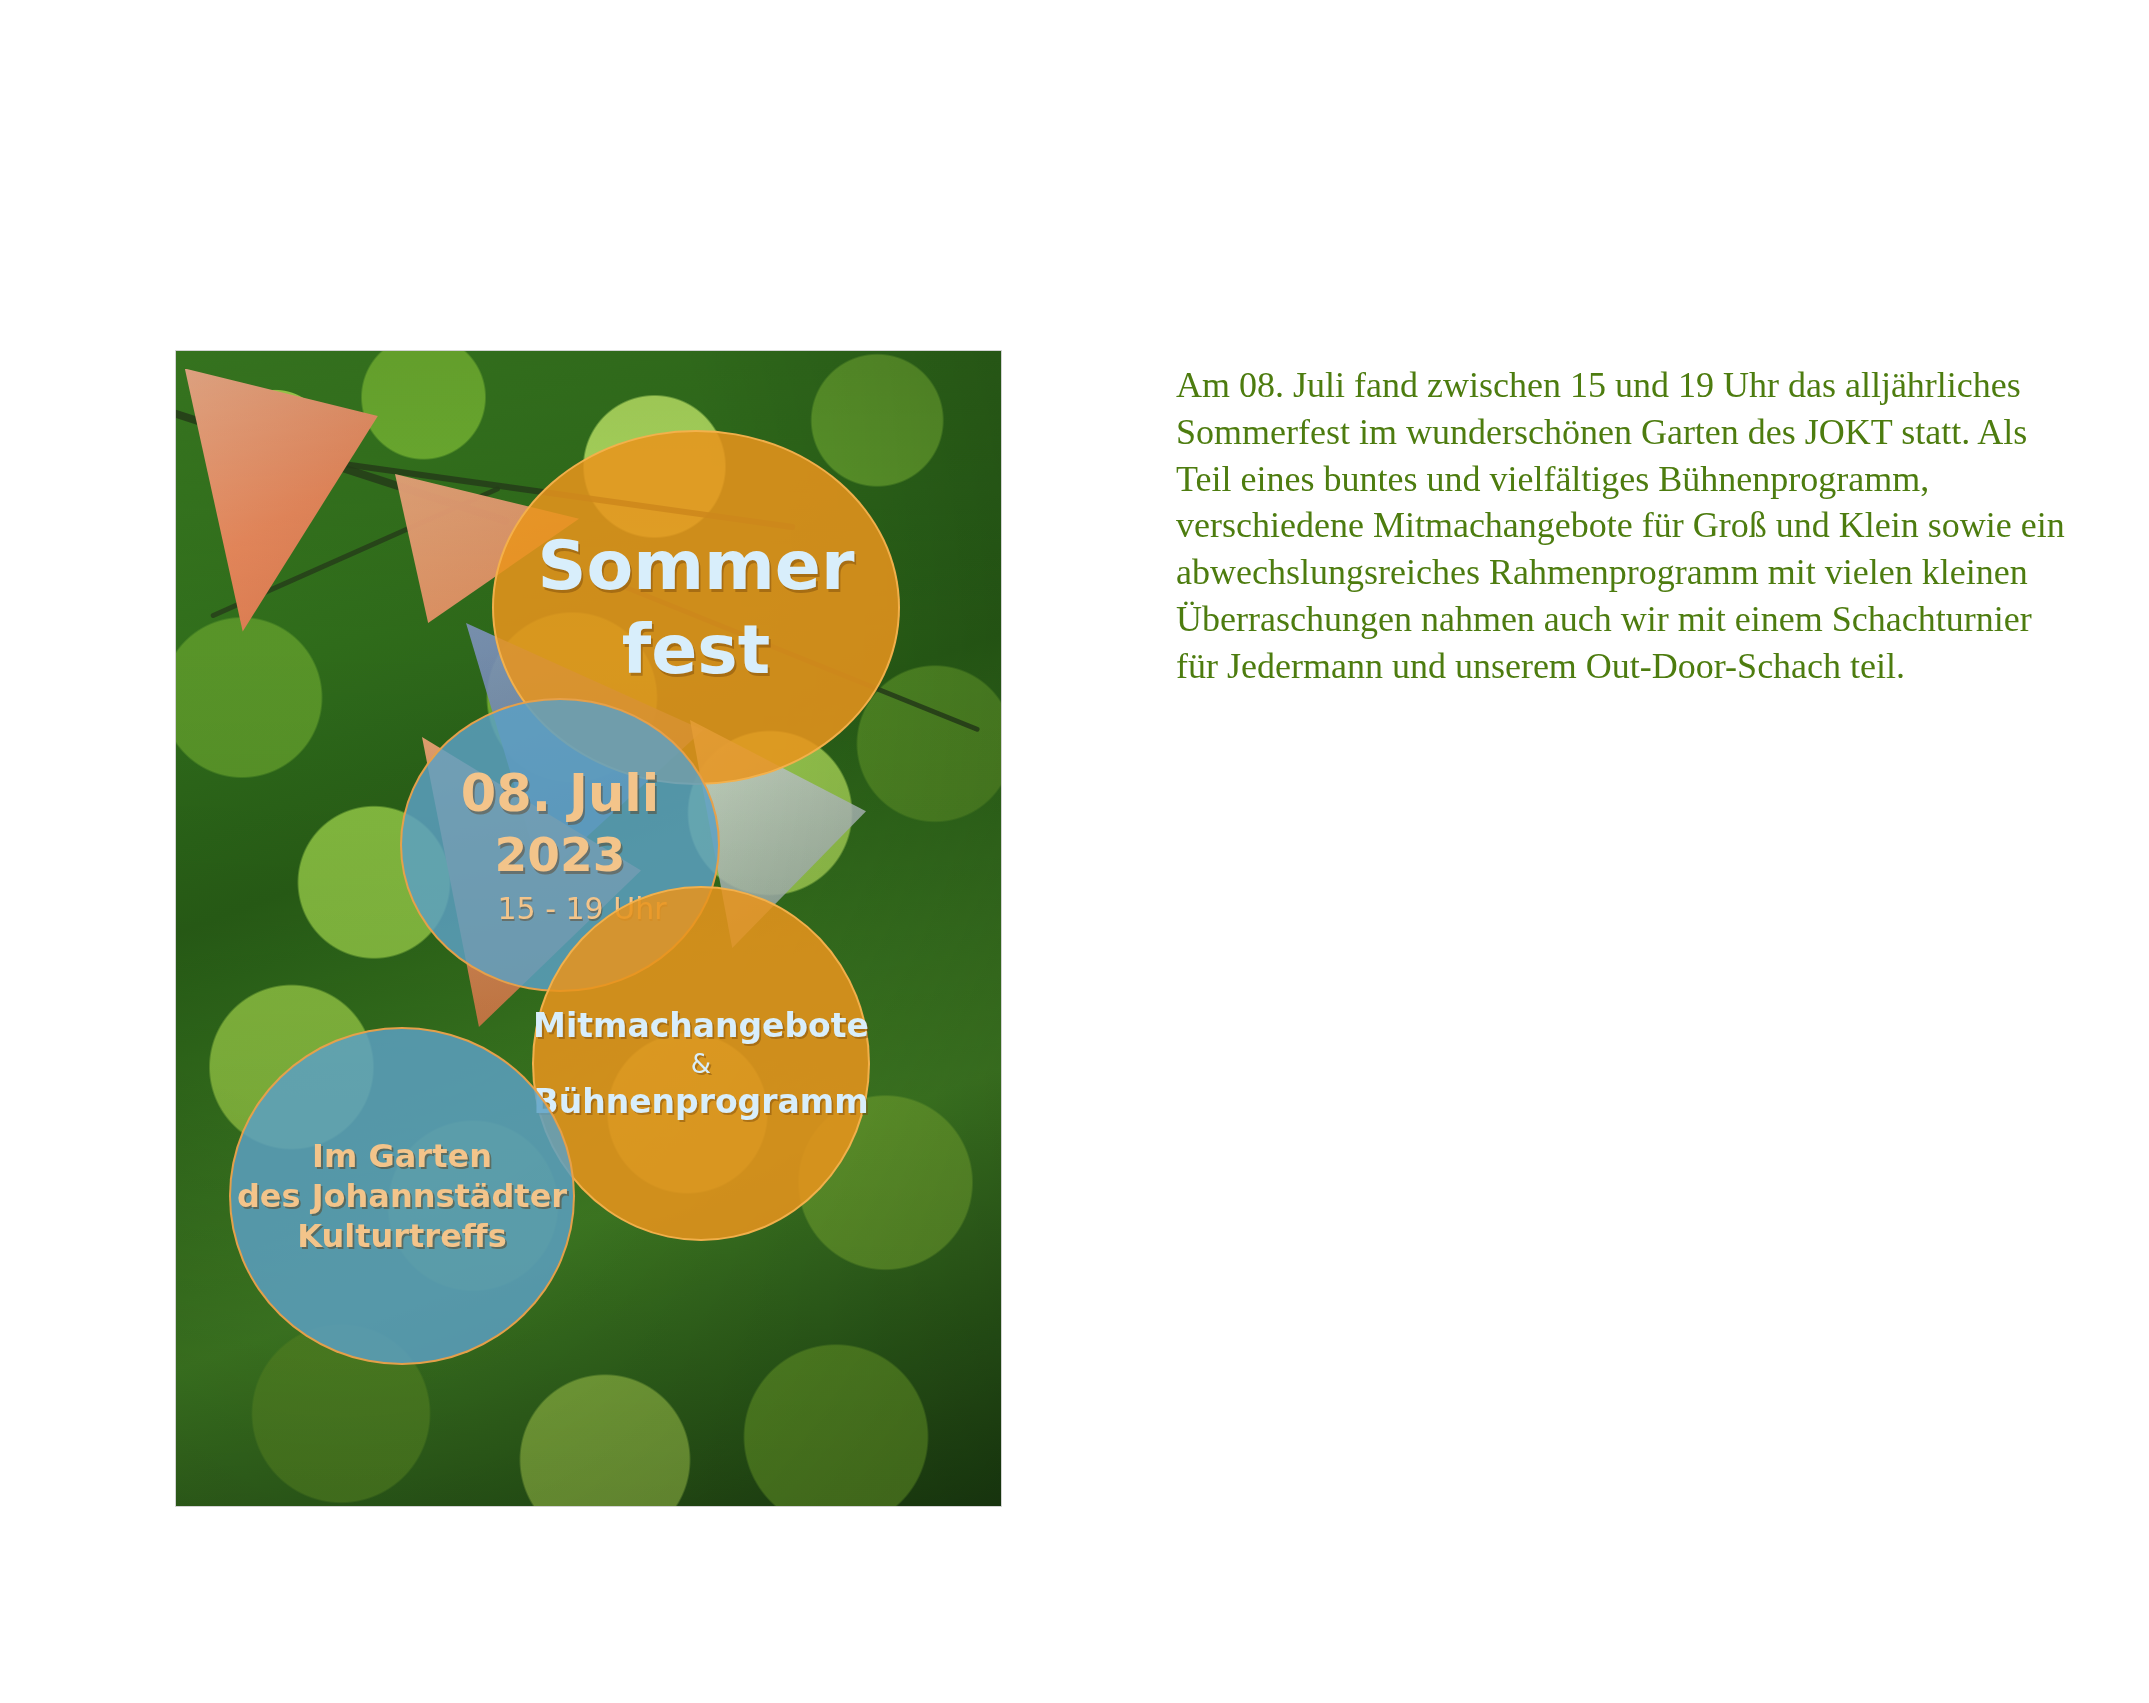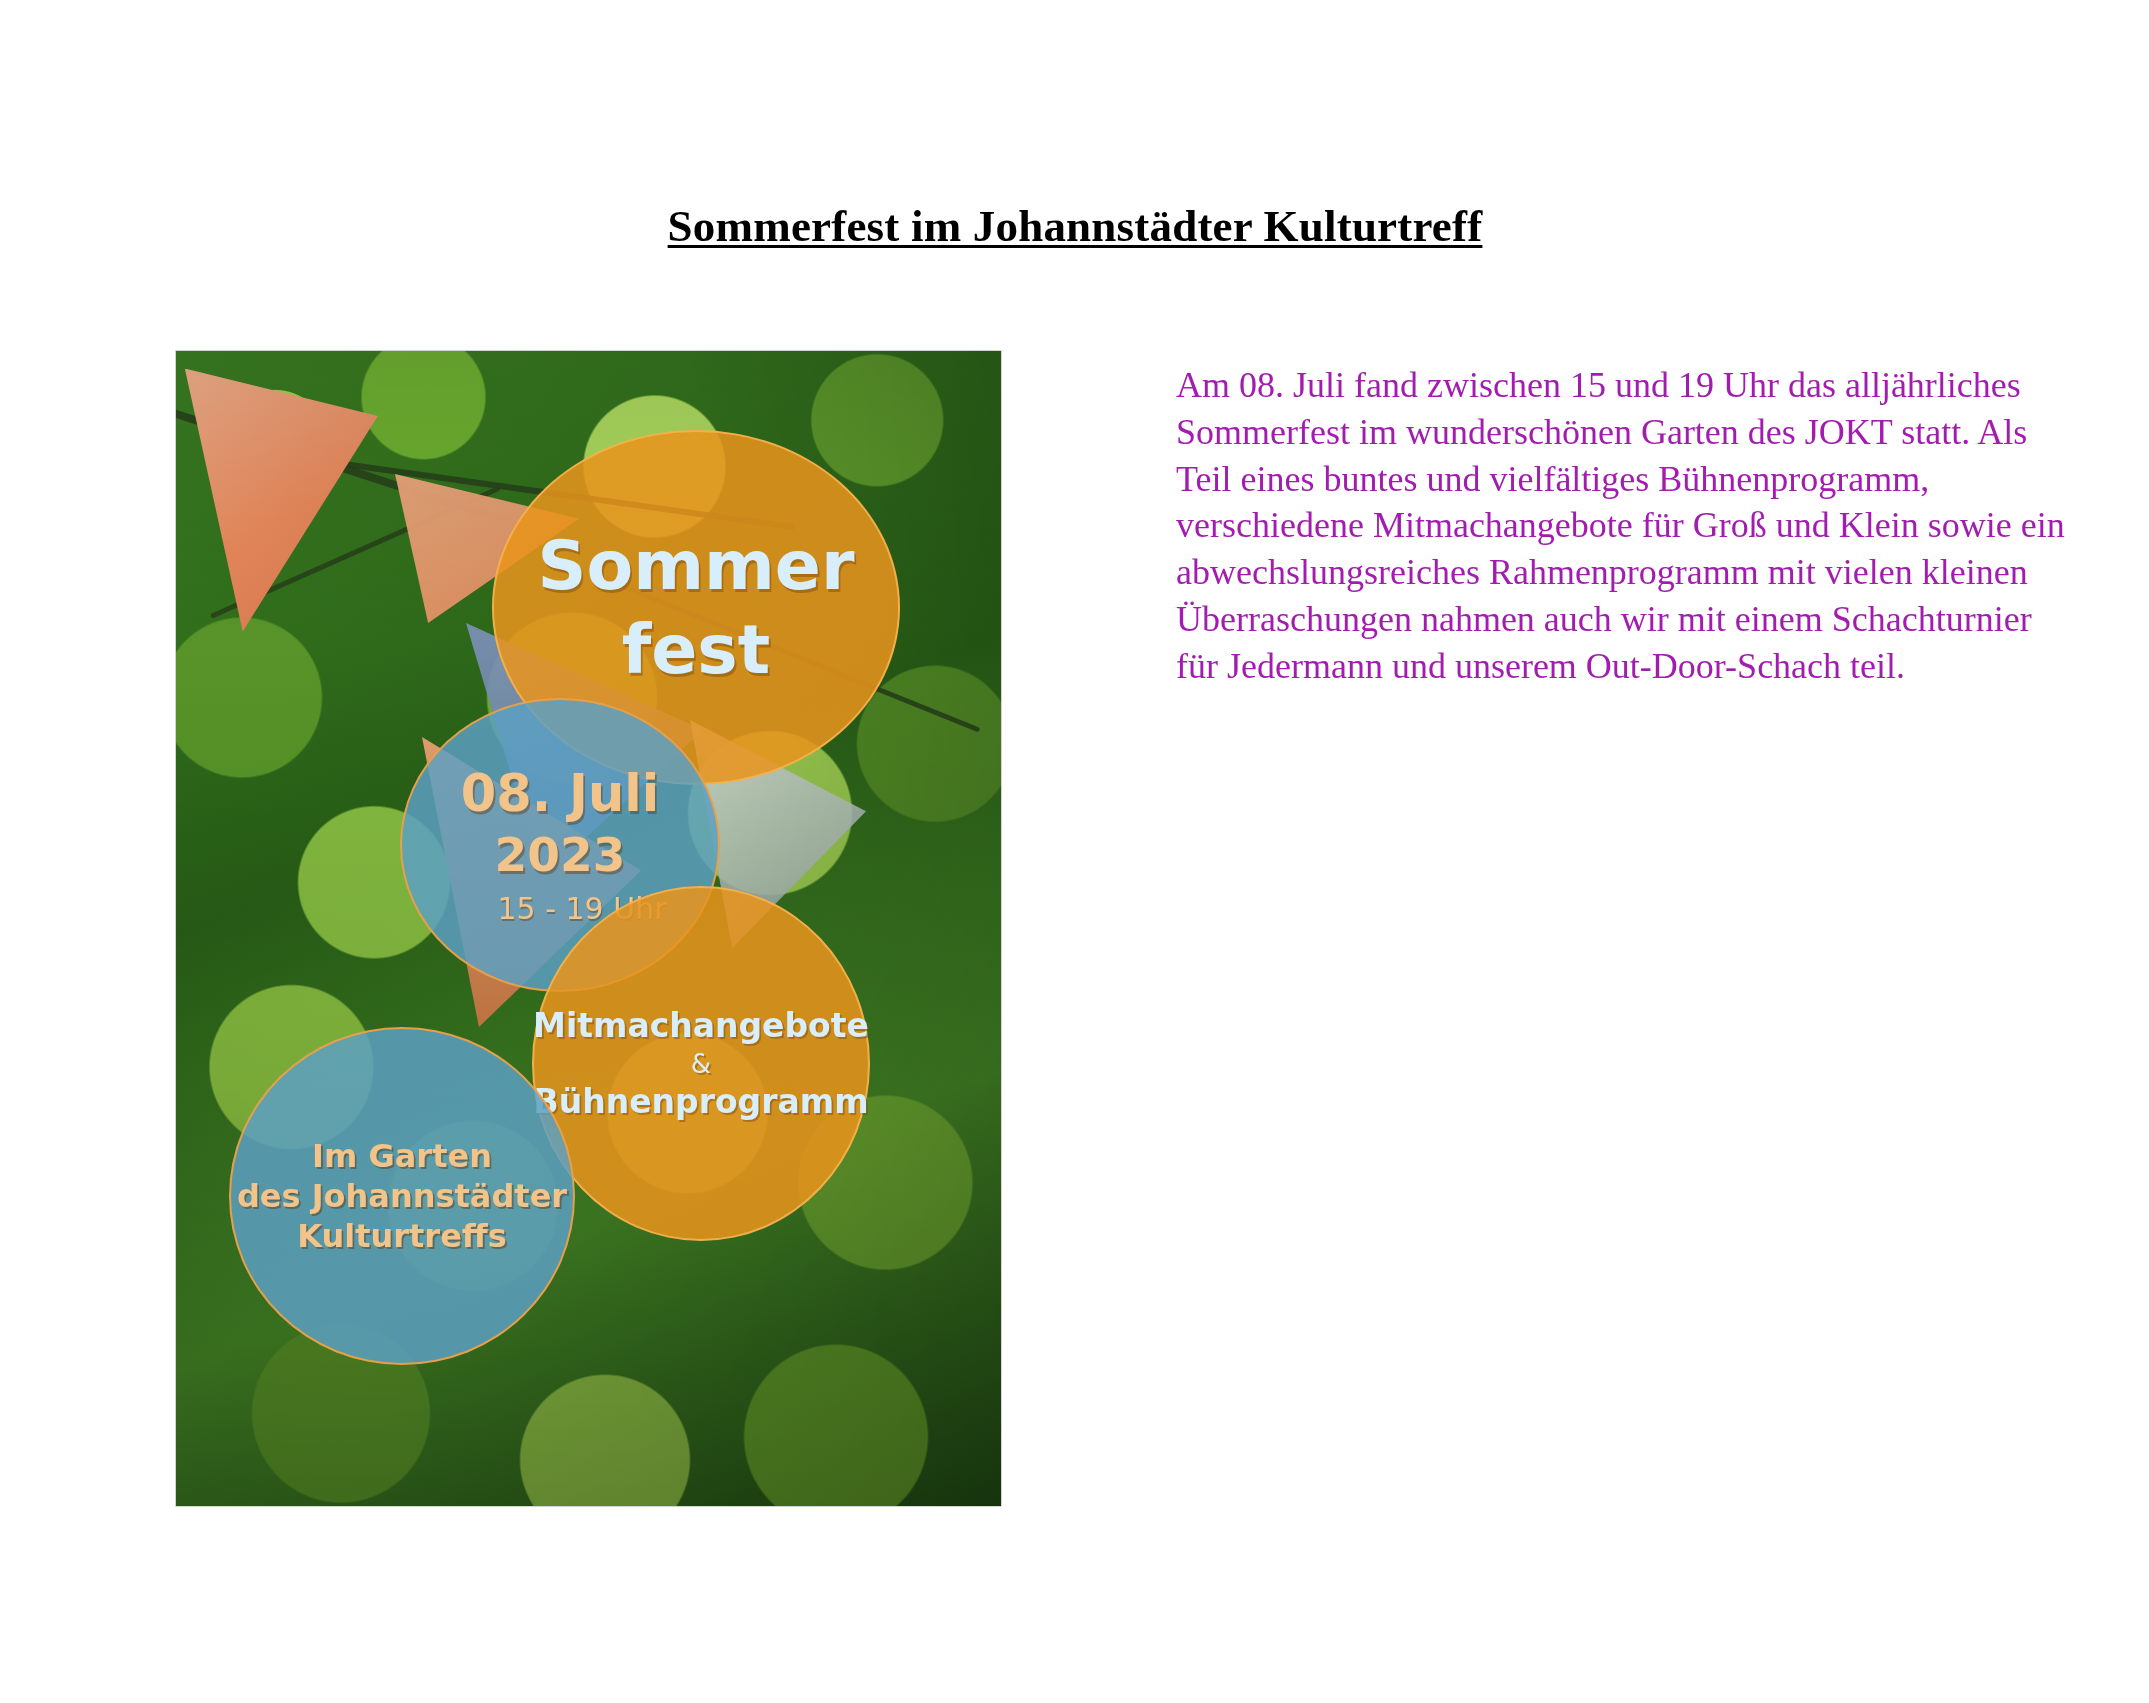--- a/index.html
+++ b/index.html
@@ -229,9 +229,6 @@
 
 <div class="page">
 
-  <h1 class="doc-title">
-    <span>Sommerfest im Johannstädter Kulturtreff</span>
-  </h1>
 
   <div class="poster">
     <div class="foliage"></div>

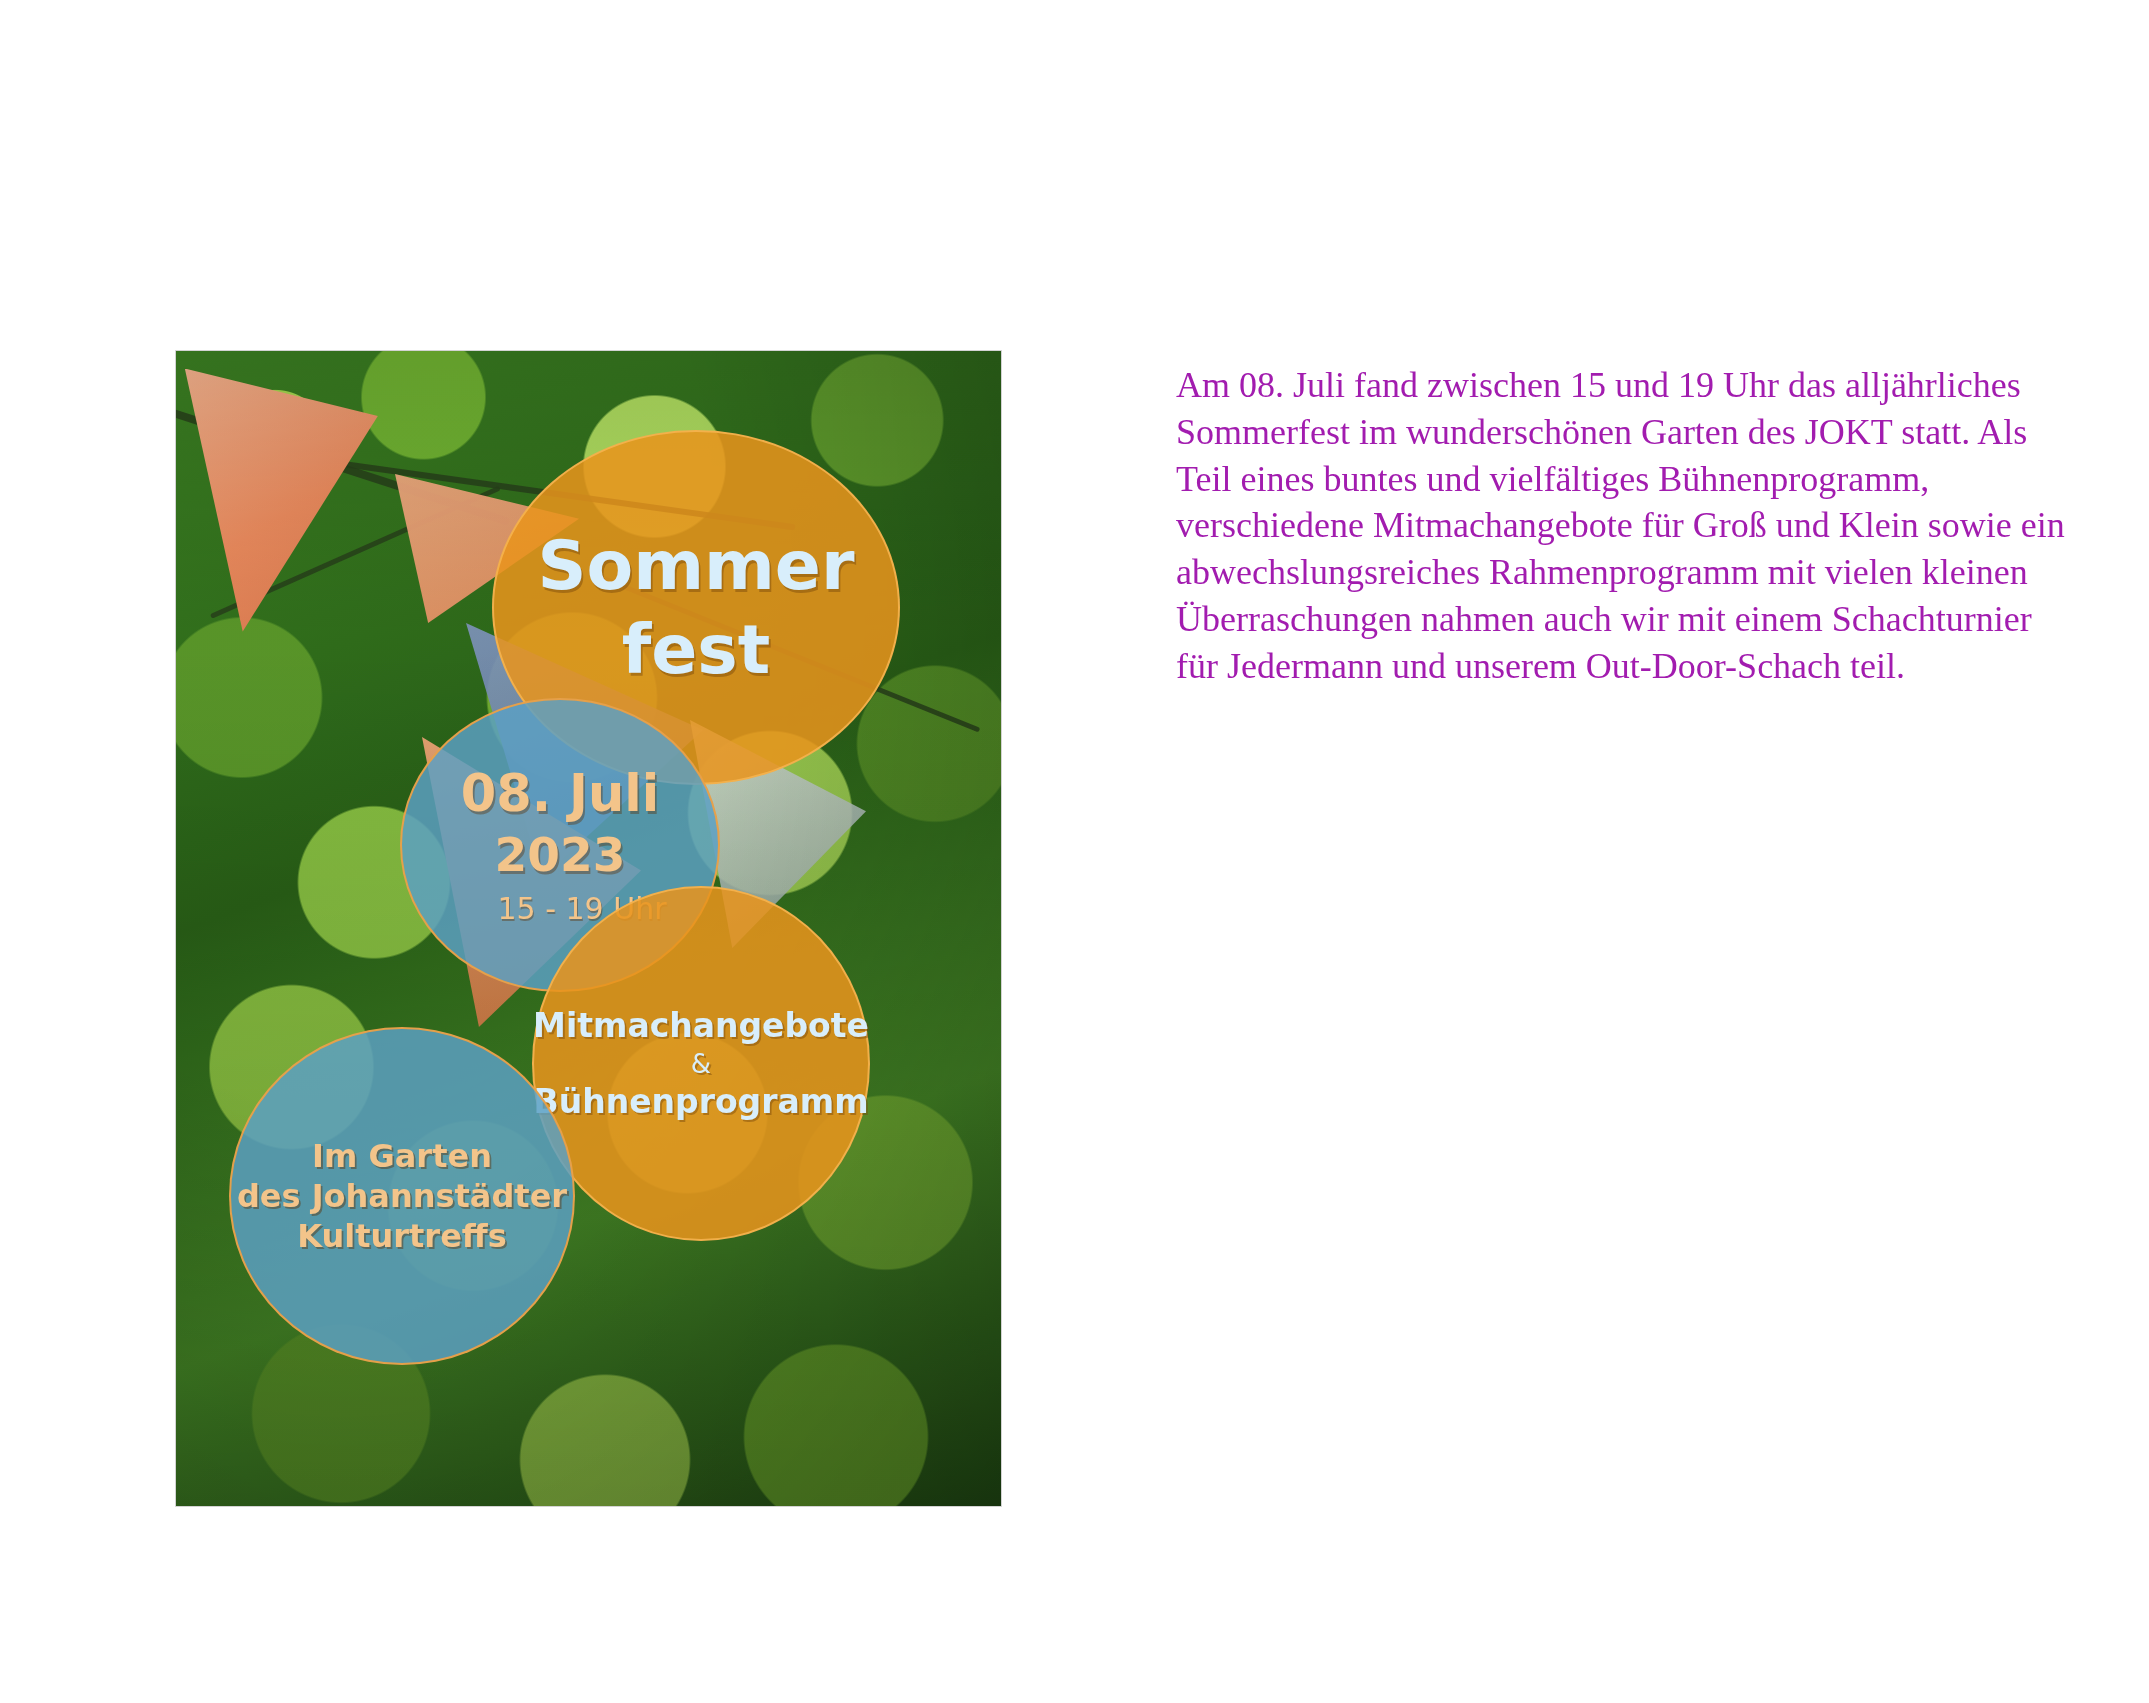--- a/index.html
+++ b/index.html
@@ -216,7 +216,7 @@
     font-family: "Liberation Serif", serif;
     font-size: 36px;
     line-height: 1.30;
-    color: #a21caf;
+    color: #4d7c0f;
     text-align: left;
   }
   .article p {

